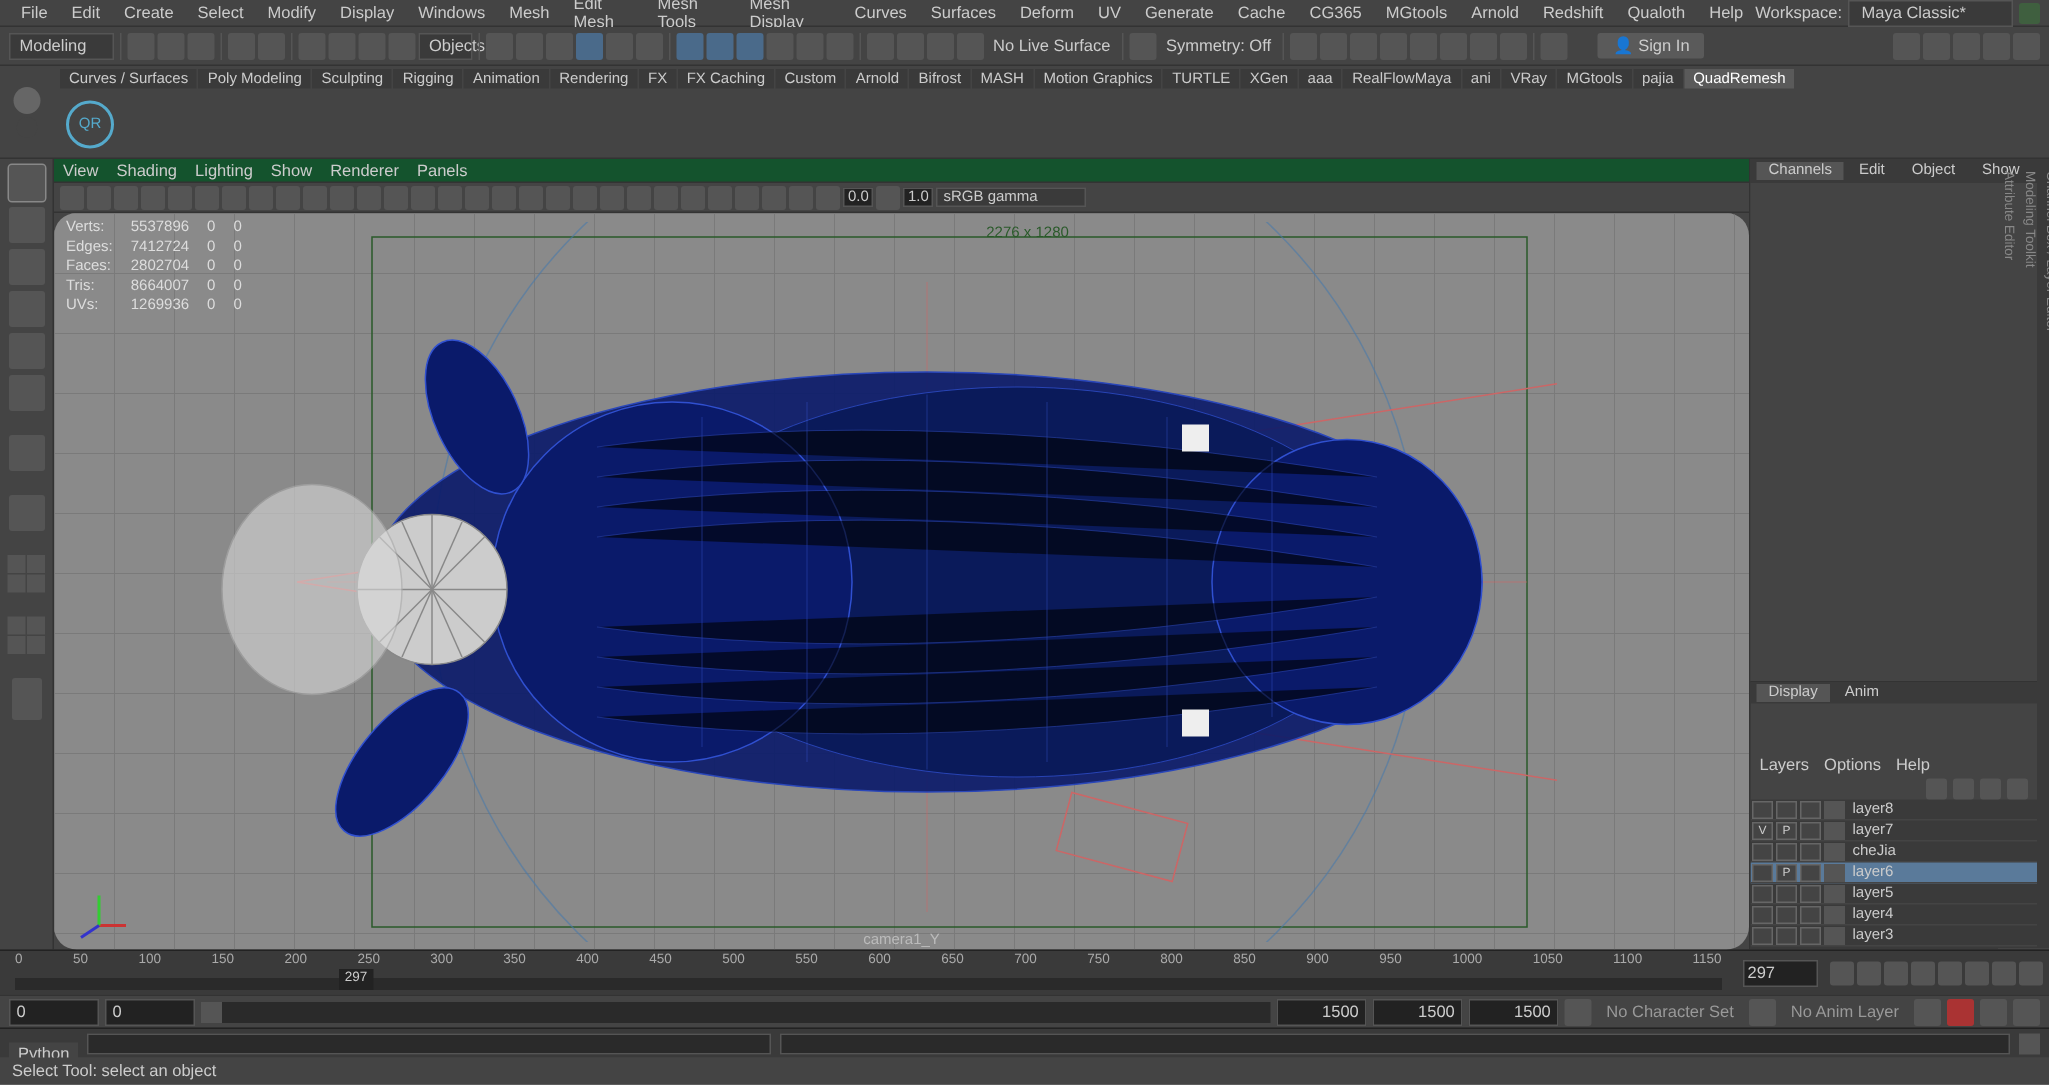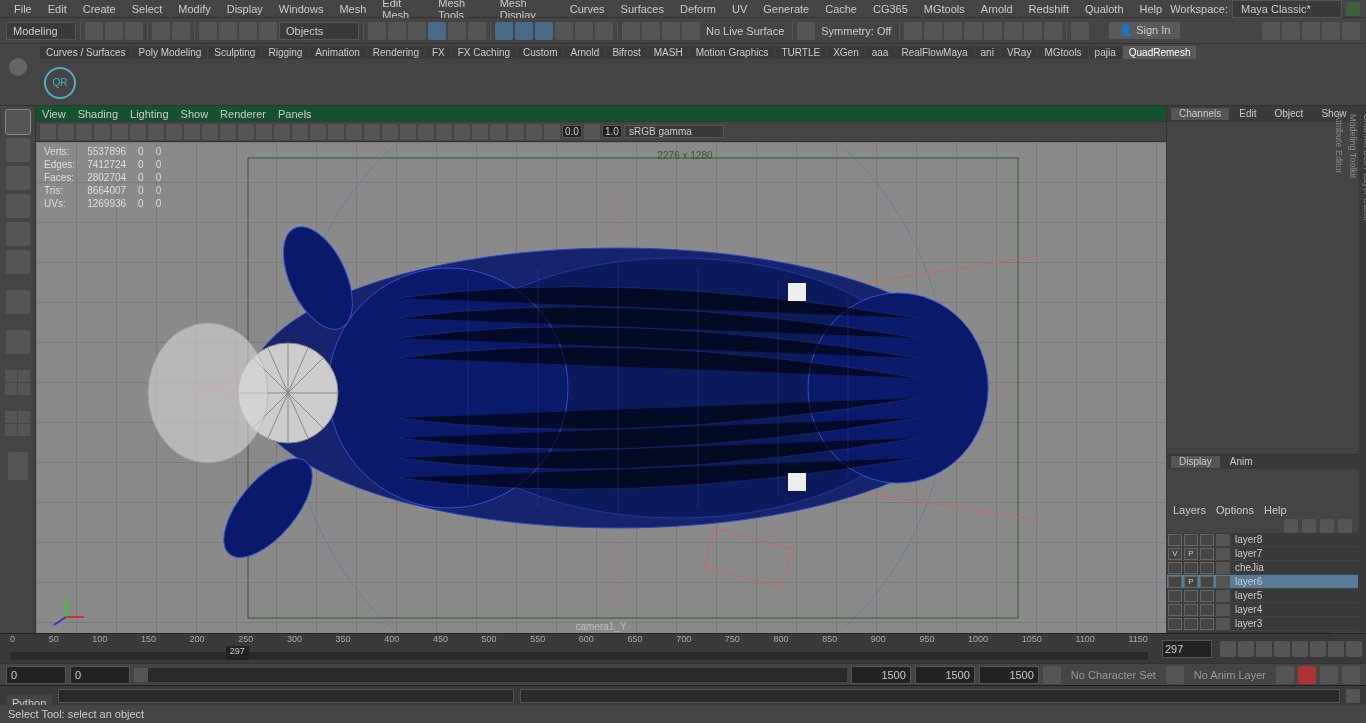--- a/index.html
+++ b/index.html
@@ -138,7 +138,7 @@
   <div class="tbtn"></div>
   <div class="tbtn"></div>
   <div class="tbtn"></div>
-  <div class="dd" style="width:80px">Objects</div>
+  <div class="dd" style="width:36px">Objects</div>
   <div class="sep"></div>
   <div class="tbtn"></div>
   <div class="tbtn"></div>

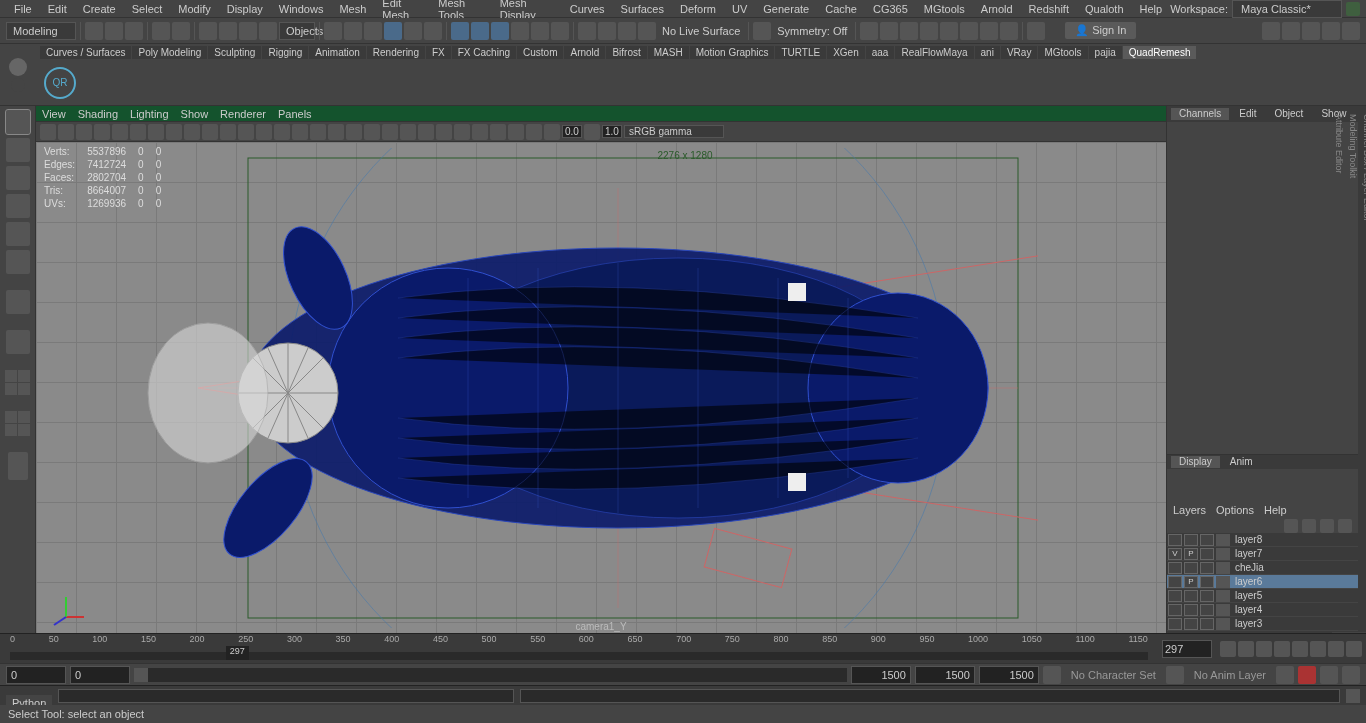--- a/index.html
+++ b/index.html
@@ -40,7 +40,7 @@
 .panel-toolbar .pbtn { width: 16px; height: 16px; background: #555; border-radius: 2px; cursor: pointer; }
 .panel-toolbar .pinput { background: #222; border: 1px solid #555; width: 20px; padding: 0 2px; font-size: 10px; }
 .panel-toolbar .pdd { background: #3a3a3a; border: 1px solid #555; padding: 0 4px; font-size: 10px; width: 100px; }
-.viewport { flex: 1; background: #8a8a8a; position: relative; overflow: hidden; }
+.viewport { flex: 1; background: #8a8a8a; position: relative; overflow: hidden; border-radius: 15px; }
 .grid-bg { position: absolute; inset: 0; background-image: linear-gradient(#7a7a7a 1px, transparent 1px), linear-gradient(90deg, #7a7a7a 1px, transparent 1px); background-size: 40px 40px; }
 .hud { position: absolute; top: 2px; left: 6px; font-size: 10px; color: #ddd; }
 .hud table td { padding: 0 10px 0 0; color: #ddd; font-size: 10px; }

